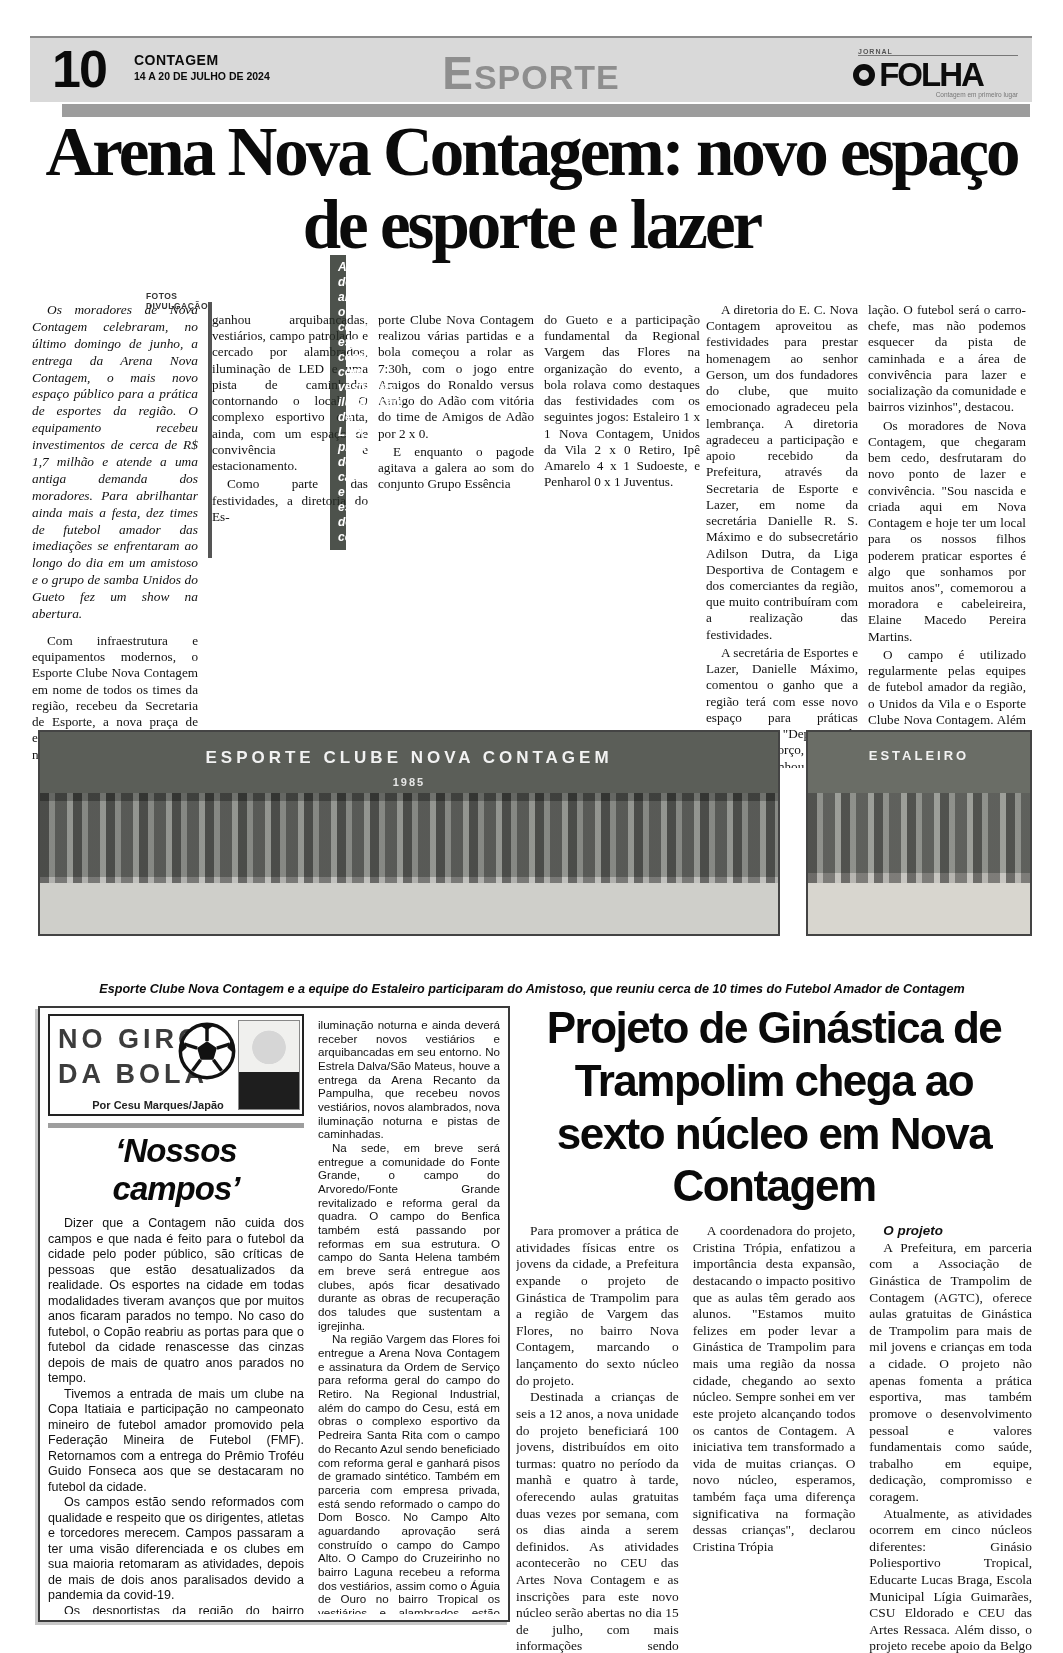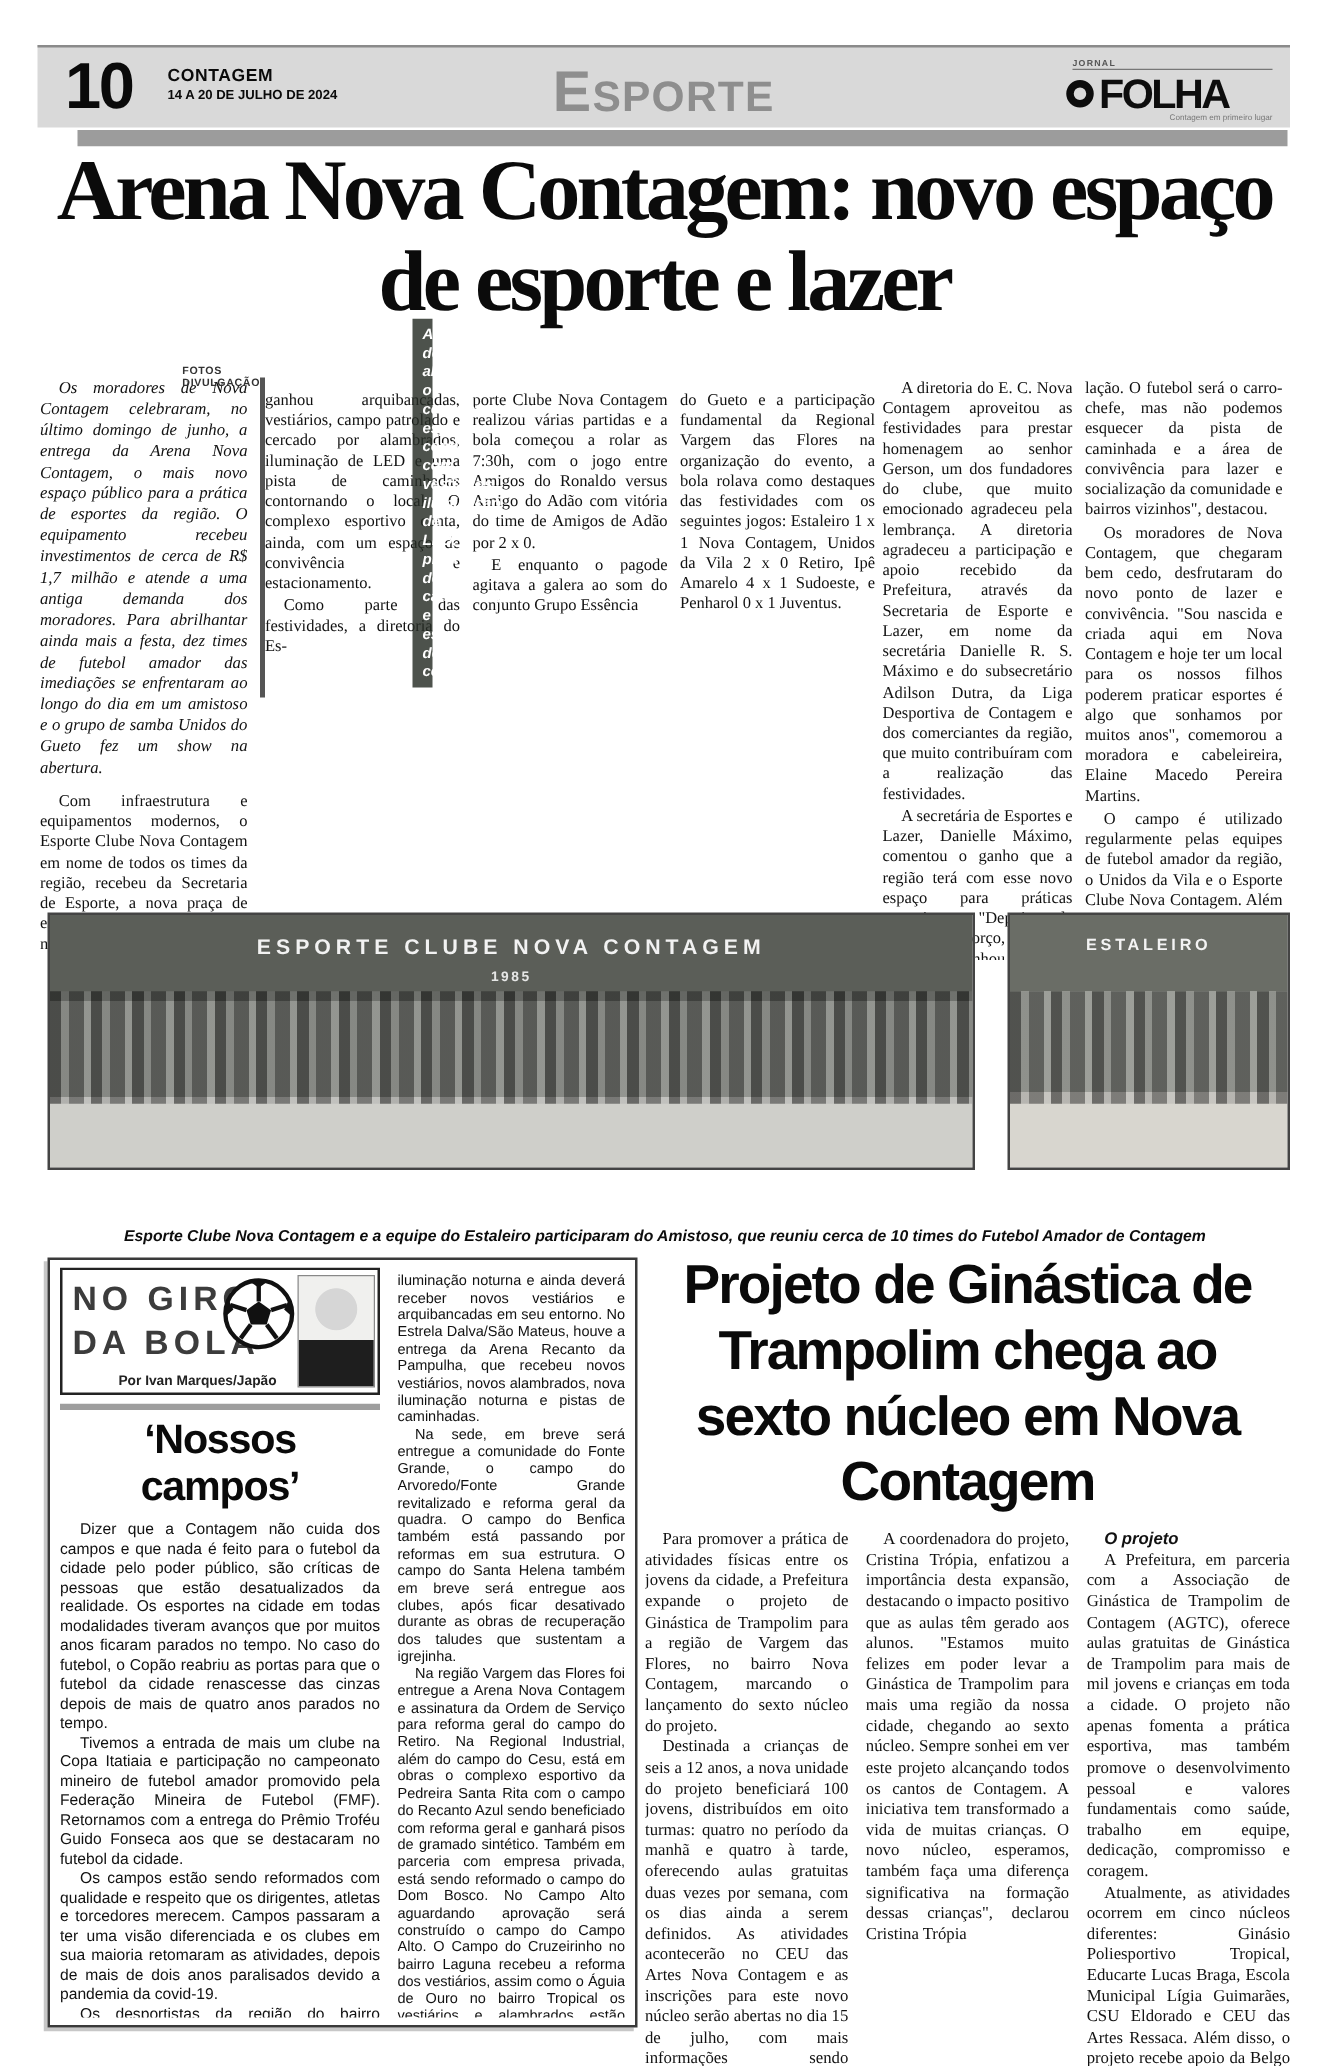--- a/index.html
+++ b/index.html
@@ -199,7 +199,7 @@
           </g>
         </svg>
         <div class="giro-portrait"></div>
-        <div class="giro-byline">Por Ivan Marques/Japão</div>
+        <div class="giro-byline">Por Cesu Marques/Japão</div>
       </div>
       <div class="giro-rule"></div>
       <div class="giro-headline">‘Nossos campos’</div>

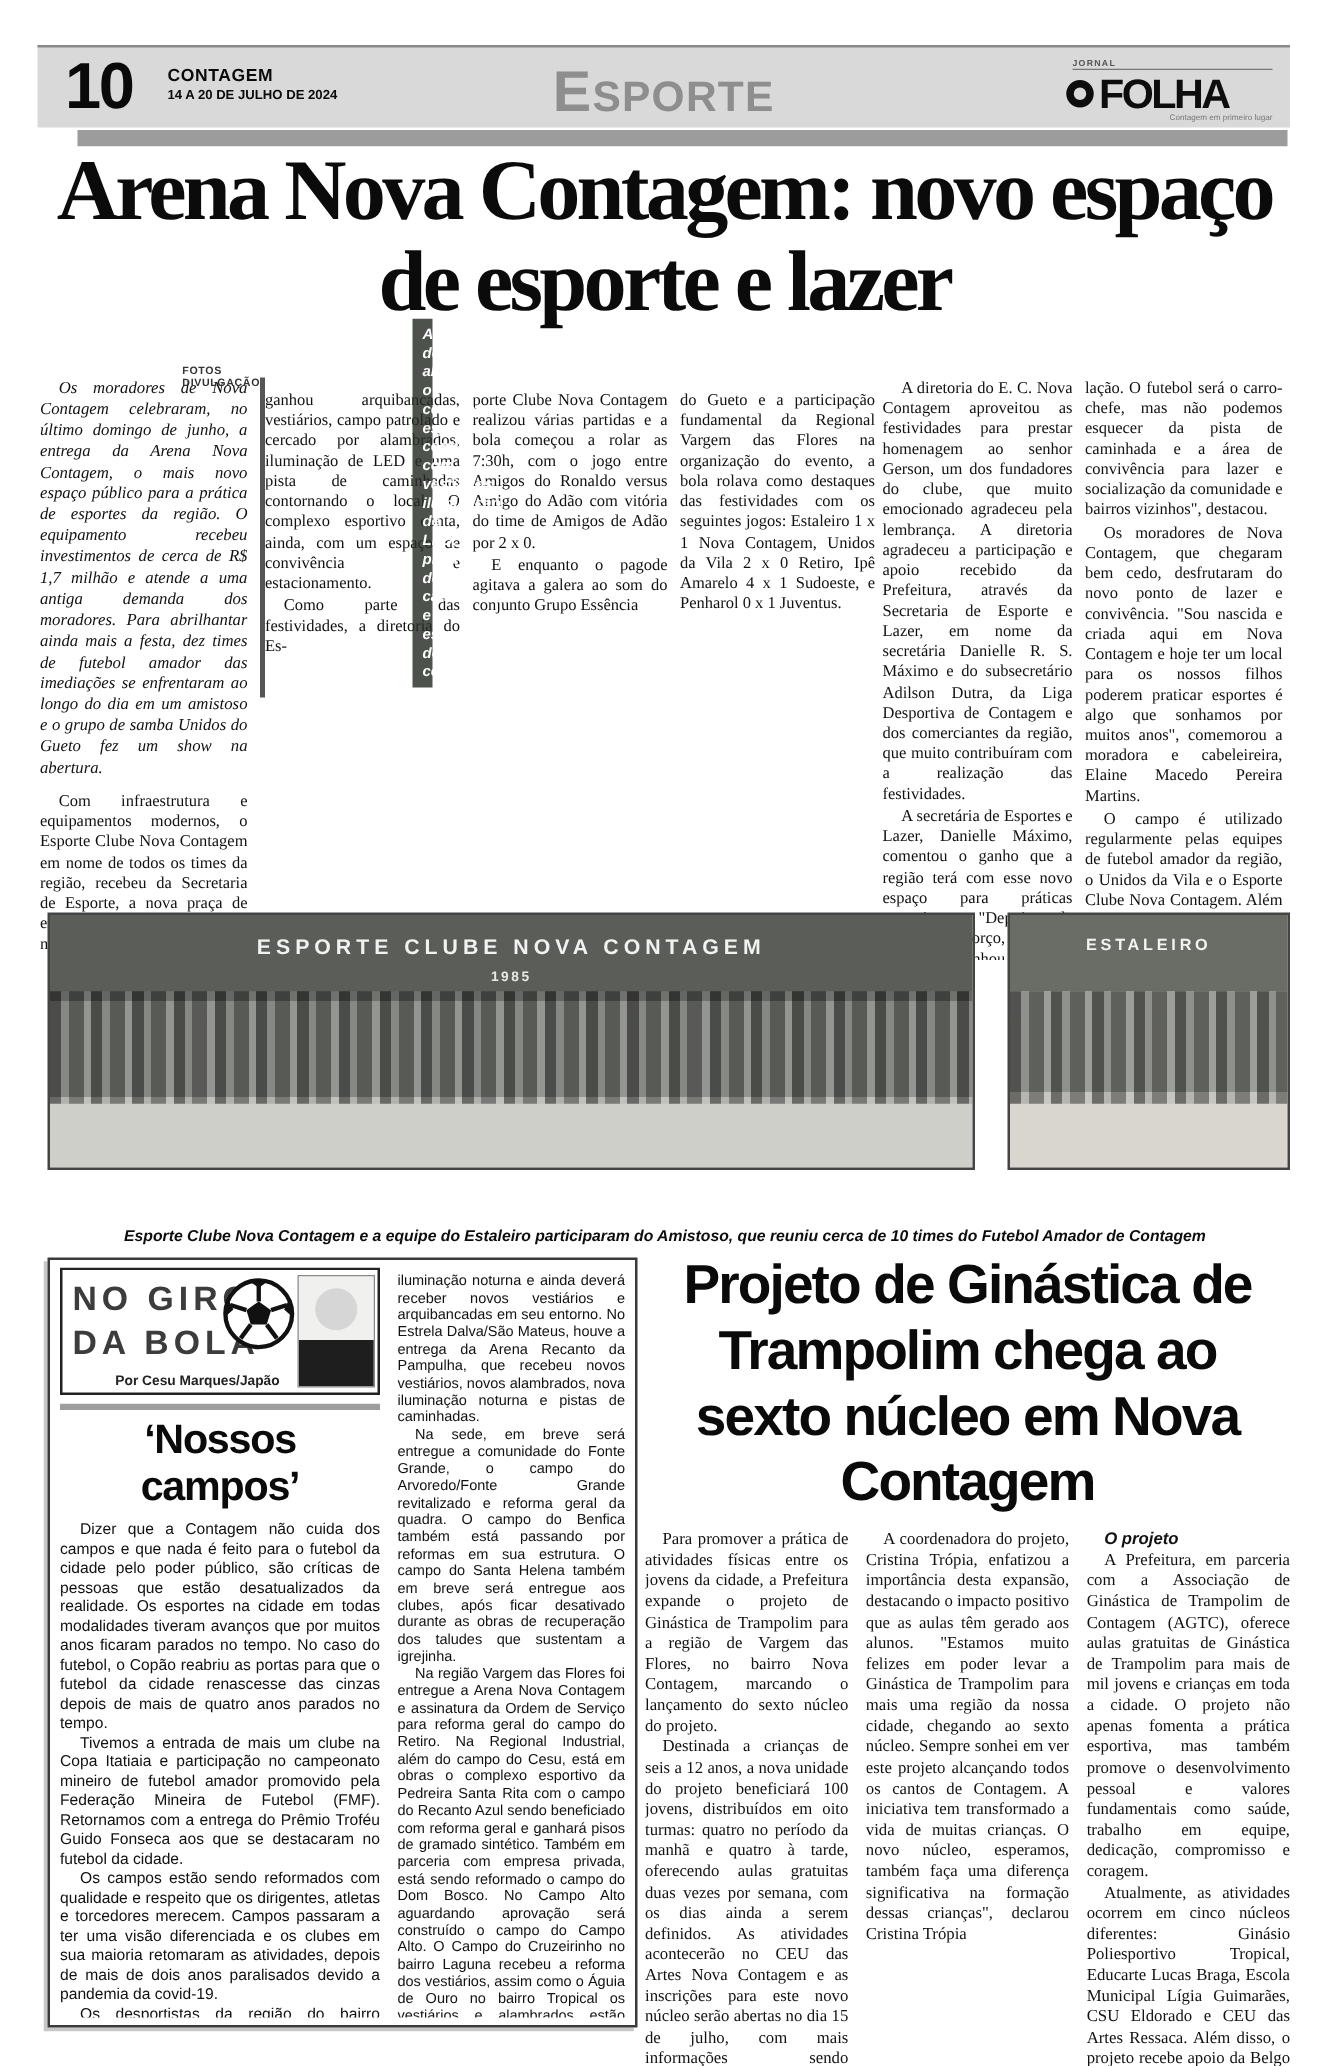--- a/index.html
+++ b/index.html
@@ -89,7 +89,7 @@
      font-family:"Liberation Sans",sans-serif;font-size:11px;font-weight:700;color:#222;}
   .giro-rule{height:5px;background:#9e9e9e;margin:7px 0 4px;}
   .giro-headline{font-family:"Liberation Sans",sans-serif;font-weight:800;font-size:33px;
-     text-align:center;letter-spacing:-1px;color:#0a0a0a;margin:4px 0 8px;}
+     text-align:center;letter-spacing:-1px;color:#0a0a0a;margin:4px 0 8px;font-style:italic;}
   .giro p{margin:0;font-family:"Liberation Sans",sans-serif;text-align:justify;}
   .giro-a p{font-size:12.5px;line-height:1.24;text-indent:16px;}
   .giro-b p{font-size:11.6px;line-height:1.18;text-indent:14px;}

